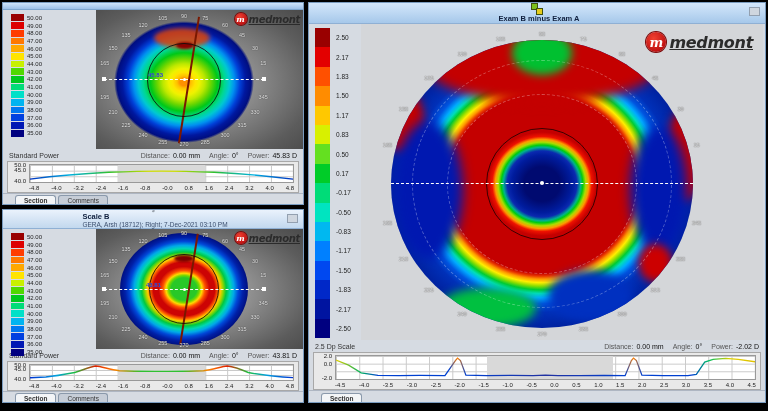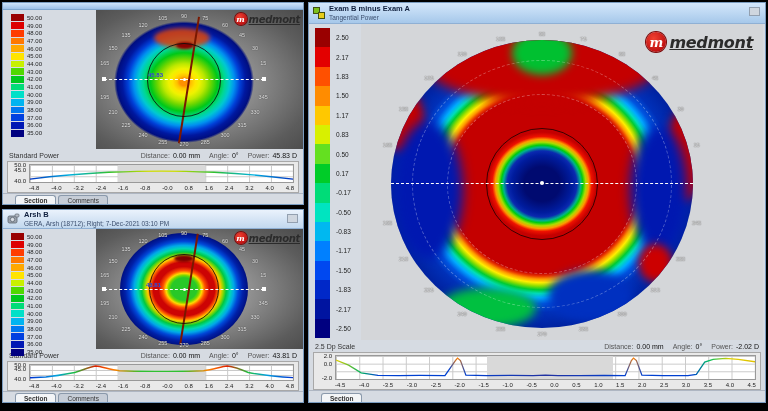--- a/index.html
+++ b/index.html
@@ -13,7 +13,7 @@
   
   .sliverbar{height:6px;background:linear-gradient(#cfe4fa,#9cc0e8);border-bottom:1px solid #7ea6cf;}
   .titlebar{height:18px;background:linear-gradient(#eaf2fc,#c2d8ee);display:flex;align-items:center;
-            padding:0 4px;border-bottom:1px solid #8fb0d4;position:relative;}
+            padding:0 4px;border-bottom:1px solid #8fb0d4;position:relative;flex-direction:column;}
   .titlebar.active{height:20px;background:linear-gradient(#d4e7fb,#a6c8ea);}
   .tb-text{line-height:1.1;margin-left:4px;}
   .tb-title{font-size:7.5px;font-weight:bold;color:#10203e;display:block;}

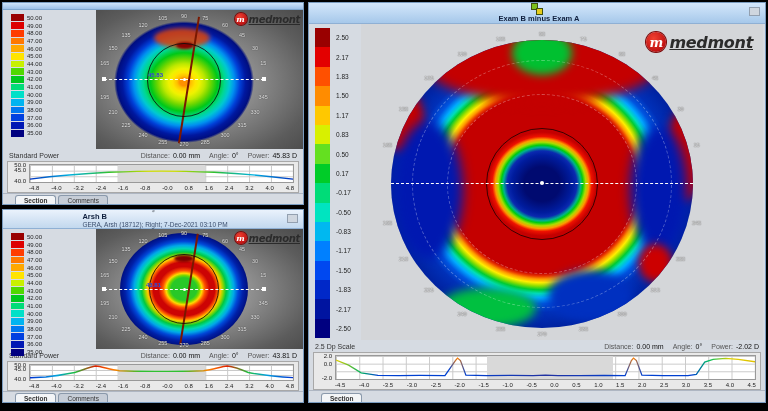--- a/index.html
+++ b/index.html
@@ -286,7 +286,7 @@
       <rect x="8" y="1" width="4" height="3" rx="1" fill="#b8bfc8" stroke="#5c6670" stroke-width="0.7"></rect>
     </svg>
     <span class="tb-text">
-      <span class="tb-title">Arsh B</span>
+      <span class="tb-title">Scale B</span>
       <span class="tb-sub">GERA, Arsh (18712); Right; 7-Dec-2021 03:10 PM</span>
     </span>
     <span class="tb-btn"></span>

